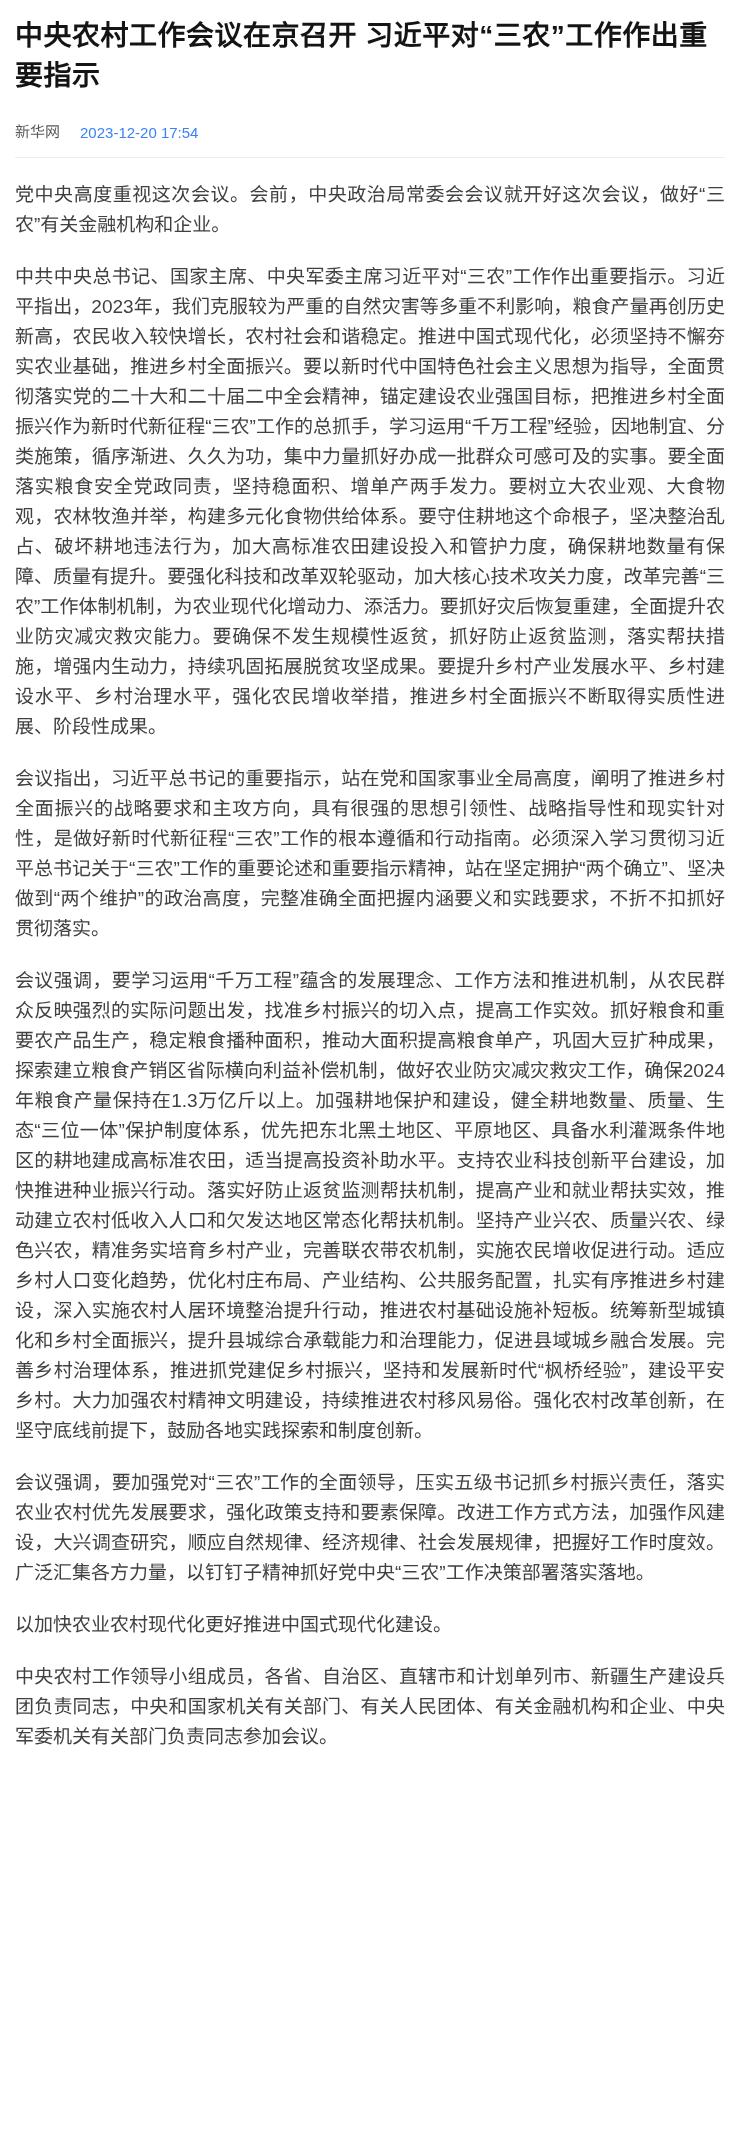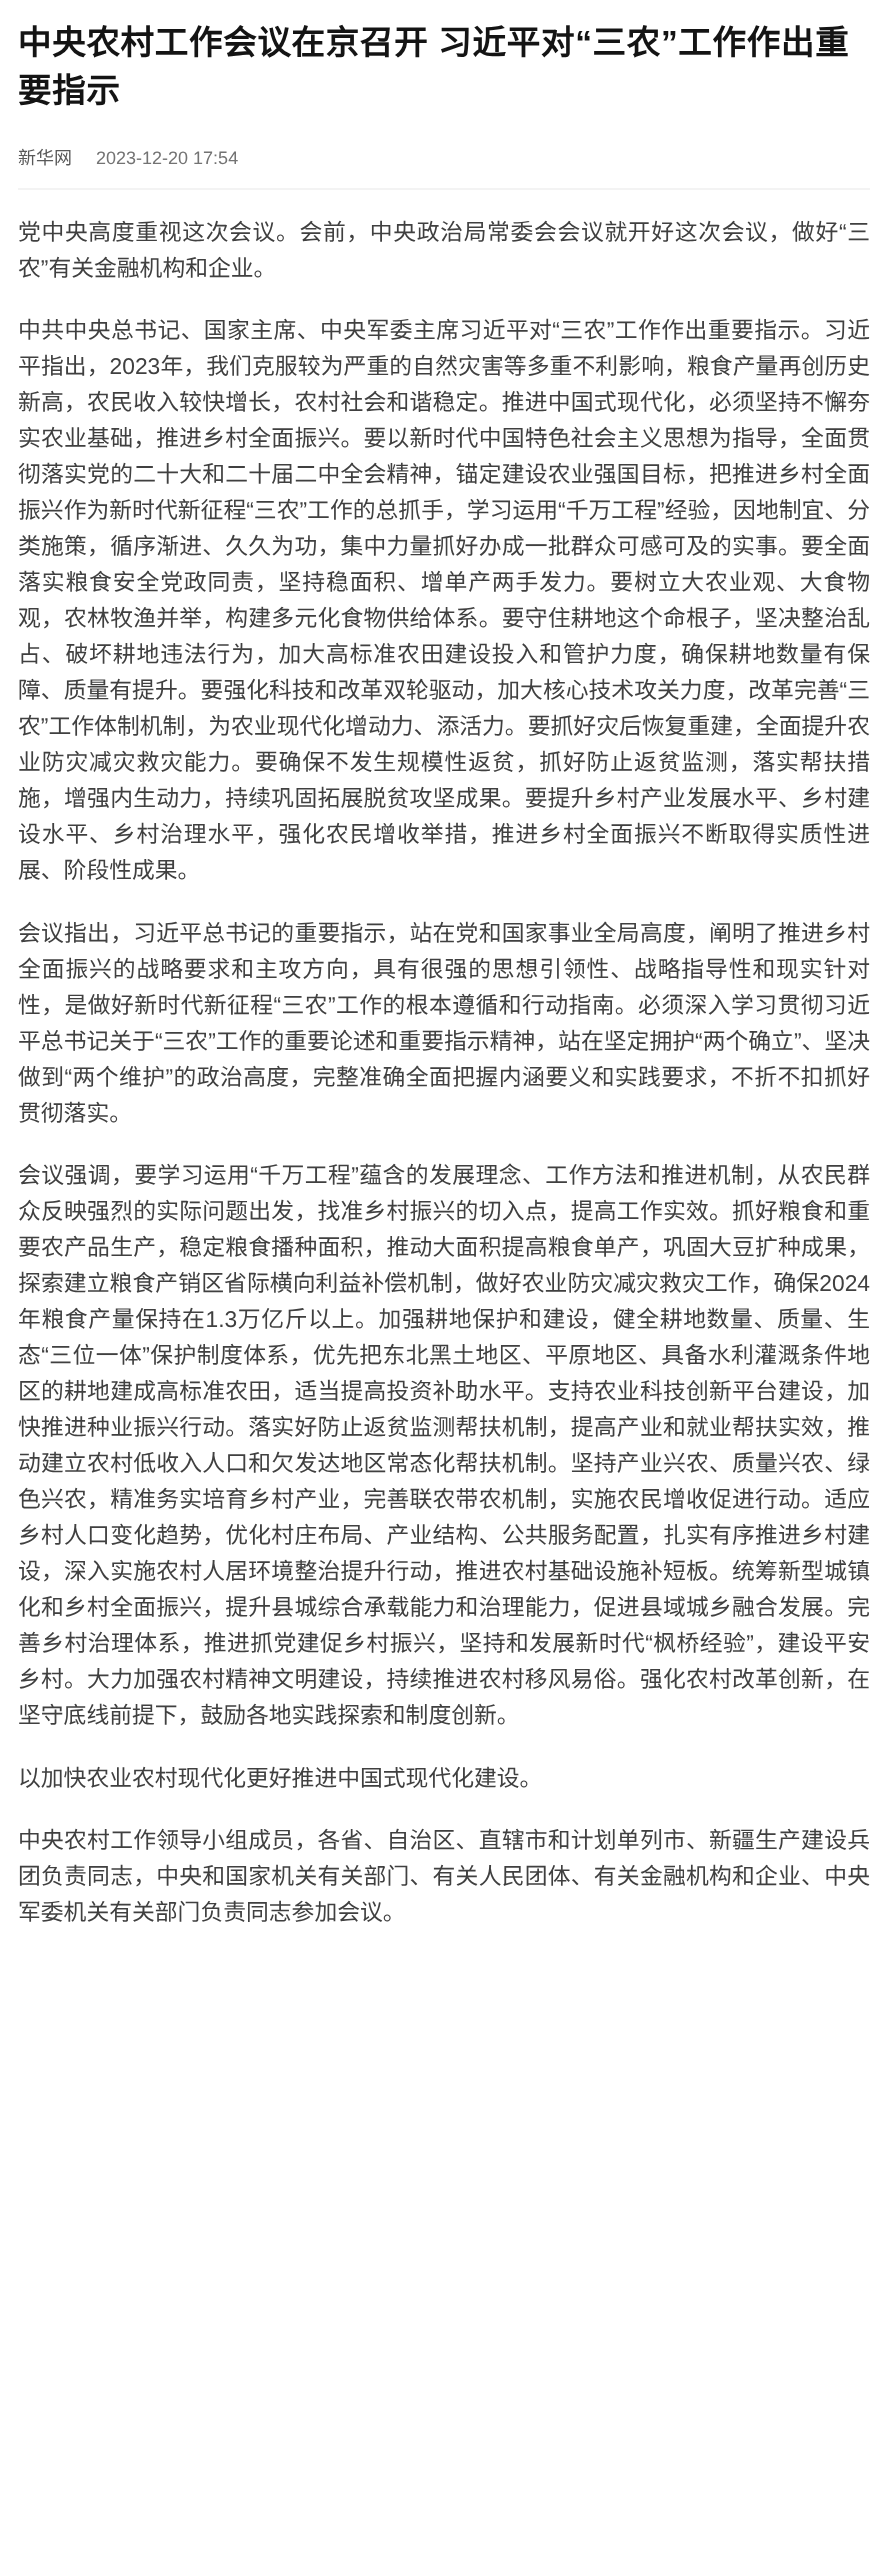--- a/index.html
+++ b/index.html
@@ -34,7 +34,7 @@
     margin-right: 20px;
   }
   .meta-time {
-    color: #737373;
+    color: #3b82f6;
   }
   .divider {
     border: none;

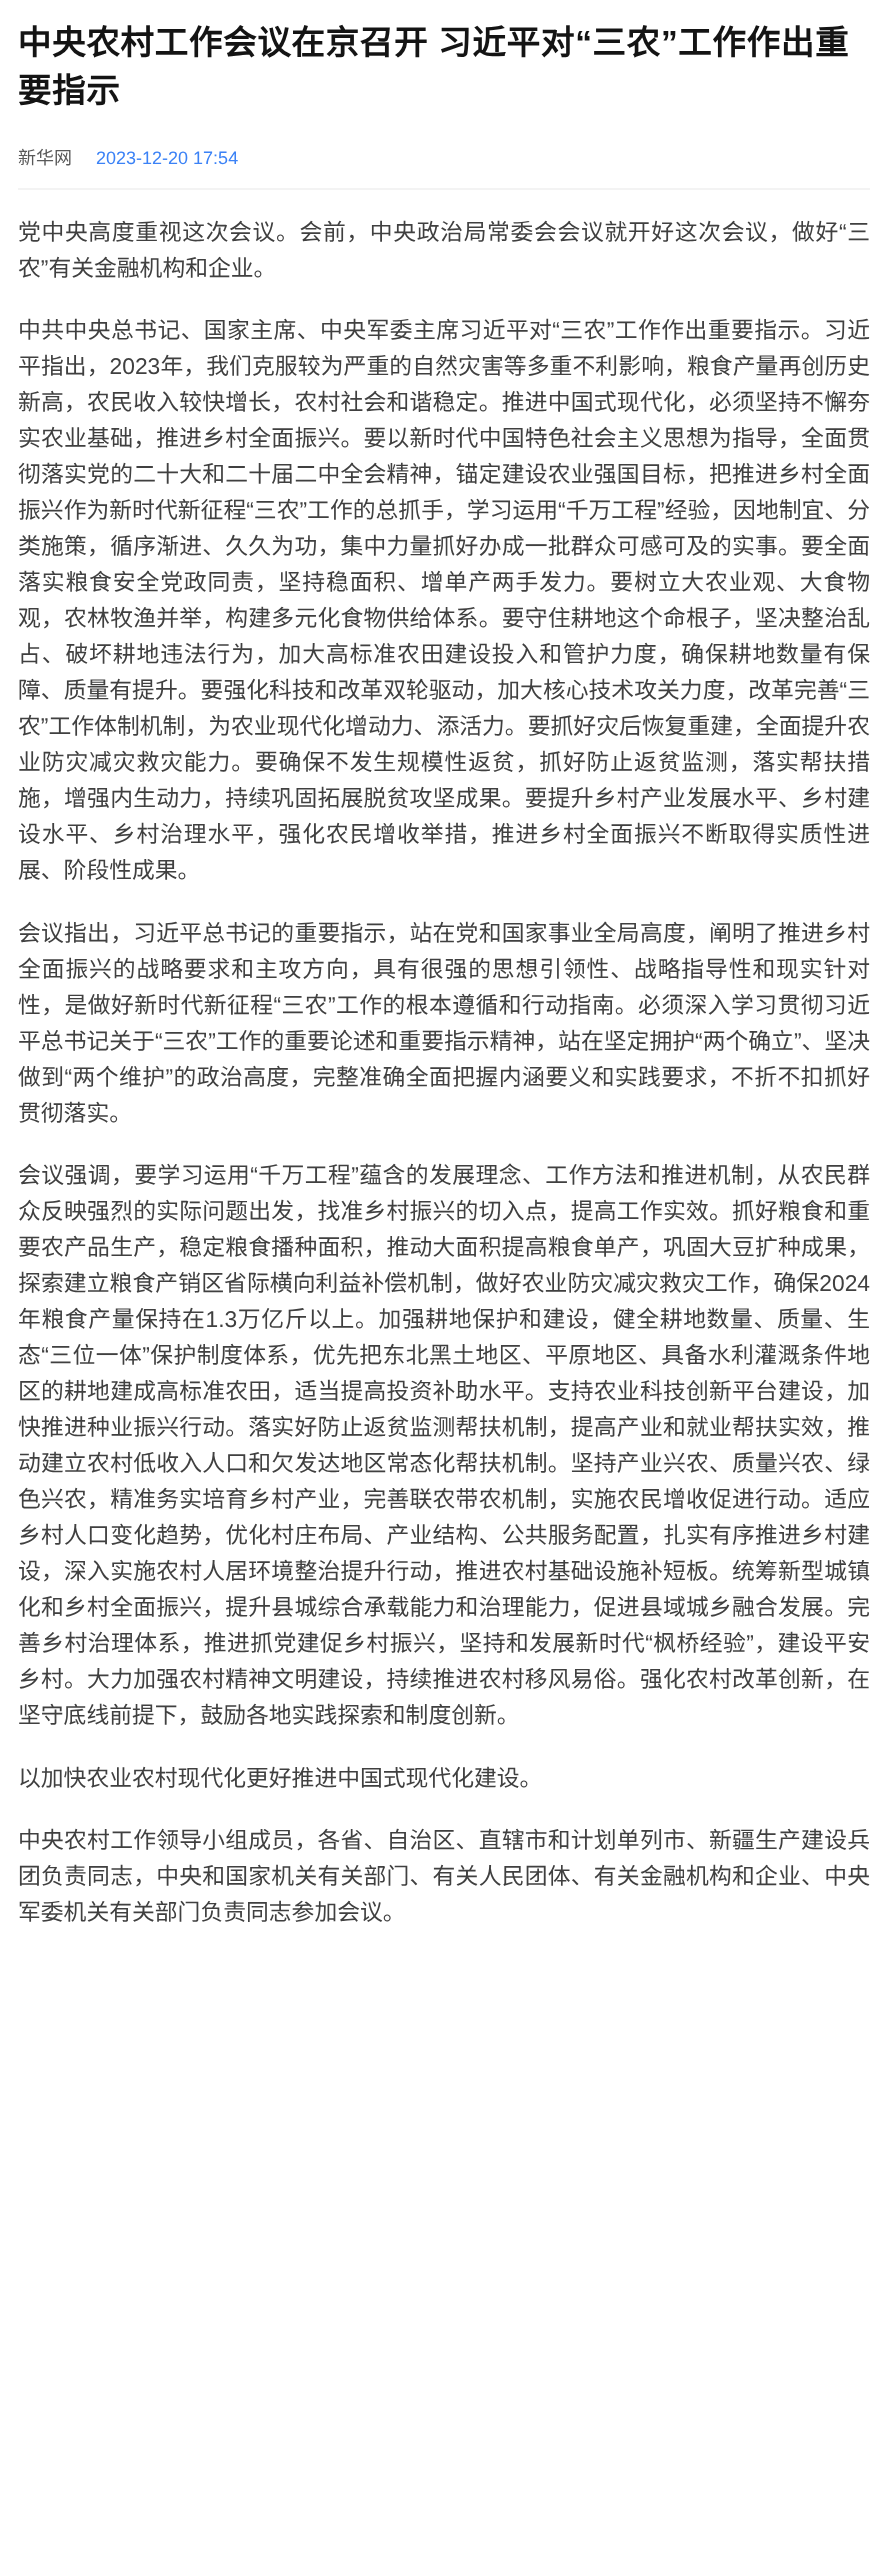--- a/index.html
+++ b/index.html
@@ -69,6 +69,7 @@
       <p>中共中央总书记、国家主席、中央军委主席习近平对“三农”工作作出重要指示。习近平指出，2023年，我们克服较为严重的自然灾害等多重不利影响，粮食产量再创历史新高，农民收入较快增长，农村社会和谐稳定。推进中国式现代化，必须坚持不懈夯实农业基础，推进乡村全面振兴。要以新时代中国特色社会主义思想为指导，全面贯彻落实党的二十大和二十届二中全会精神，锚定建设农业强国目标，把推进乡村全面振兴作为新时代新征程“三农”工作的总抓手，学习运用“千万工程”经验，因地制宜、分类施策，循序渐进、久久为功，集中力量抓好办成一批群众可感可及的实事。要全面落实粮食安全党政同责，坚持稳面积、增单产两手发力。要树立大农业观、大食物观，农林牧渔并举，构建多元化食物供给体系。要守住耕地这个命根子，坚决整治乱占、破坏耕地违法行为，加大高标准农田建设投入和管护力度，确保耕地数量有保障、质量有提升。要强化科技和改革双轮驱动，加大核心技术攻关力度，改革完善“三农”工作体制机制，为农业现代化增动力、添活力。要抓好灾后恢复重建，全面提升农业防灾减灾救灾能力。要确保不发生规模性返贫，抓好防止返贫监测，落实帮扶措施，增强内生动力，持续巩固拓展脱贫攻坚成果。要提升乡村产业发展水平、乡村建设水平、乡村治理水平，强化农民增收举措，推进乡村全面振兴不断取得实质性进展、阶段性成果。</p>
       <p>会议指出，习近平总书记的重要指示，站在党和国家事业全局高度，阐明了推进乡村全面振兴的战略要求和主攻方向，具有很强的思想引领性、战略指导性和现实针对性，是做好新时代新征程“三农”工作的根本遵循和行动指南。必须深入学习贯彻习近平总书记关于“三农”工作的重要论述和重要指示精神，站在坚定拥护“两个确立”、坚决做到“两个维护”的政治高度，完整准确全面把握内涵要义和实践要求，不折不扣抓好贯彻落实。</p>
       <p>会议强调，要学习运用“千万工程”蕴含的发展理念、工作方法和推进机制，从农民群众反映强烈的实际问题出发，找准乡村振兴的切入点，提高工作实效。抓好粮食和重要农产品生产，稳定粮食播种面积，推动大面积提高粮食单产，巩固大豆扩种成果，探索建立粮食产销区省际横向利益补偿机制，做好农业防灾减灾救灾工作，确保2024年粮食产量保持在1.3万亿斤以上。加强耕地保护和建设，健全耕地数量、质量、生态“三位一体”保护制度体系，优先把东北黑土地区、平原地区、具备水利灌溉条件地区的耕地建成高标准农田，适当提高投资补助水平。支持农业科技创新平台建设，加快推进种业振兴行动。落实好防止返贫监测帮扶机制，提高产业和就业帮扶实效，推动建立农村低收入人口和欠发达地区常态化帮扶机制。坚持产业兴农、质量兴农、绿色兴农，精准务实培育乡村产业，完善联农带农机制，实施农民增收促进行动。适应乡村人口变化趋势，优化村庄布局、产业结构、公共服务配置，扎实有序推进乡村建设，深入实施农村人居环境整治提升行动，推进农村基础设施补短板。统筹新型城镇化和乡村全面振兴，提升县城综合承载能力和治理能力，促进县域城乡融合发展。完善乡村治理体系，推进抓党建促乡村振兴，坚持和发展新时代“枫桥经验”，建设平安乡村。大力加强农村精神文明建设，持续推进农村移风易俗。强化农村改革创新，在坚守底线前提下，鼓励各地实践探索和制度创新。</p>
+      <p>会议强调，要加强党对“三农”工作的全面领导，压实五级书记抓乡村振兴责任，落实农业农村优先发展要求，强化政策支持和要素保障。改进工作方式方法，加强作风建设，大兴调查研究，顺应自然规律、经济规律、社会发展规律，把握好工作时度效。广泛汇集各方力量，以钉钉子精神抓好党中央“三农”工作决策部署落实落地。</p>
       <p>以加快农业农村现代化更好推进中国式现代化建设。</p>
       <p>中央农村工作领导小组成员，各省、自治区、直辖市和计划单列市、新疆生产建设兵团负责同志，中央和国家机关有关部门、有关人民团体、有关金融机构和企业、中央军委机关有关部门负责同志参加会议。</p>
     </div>

